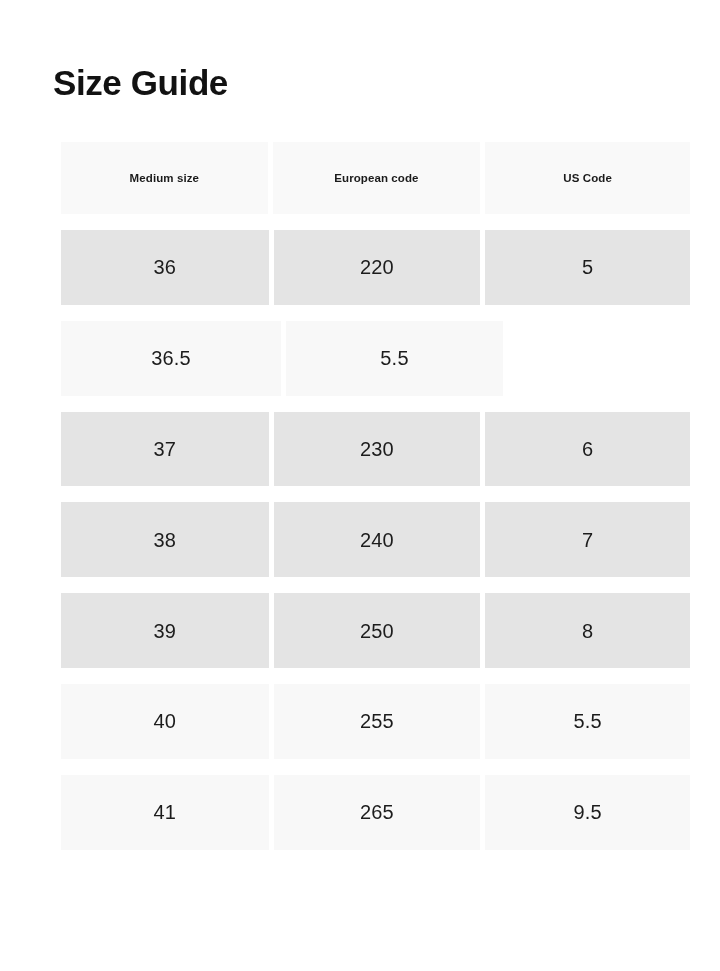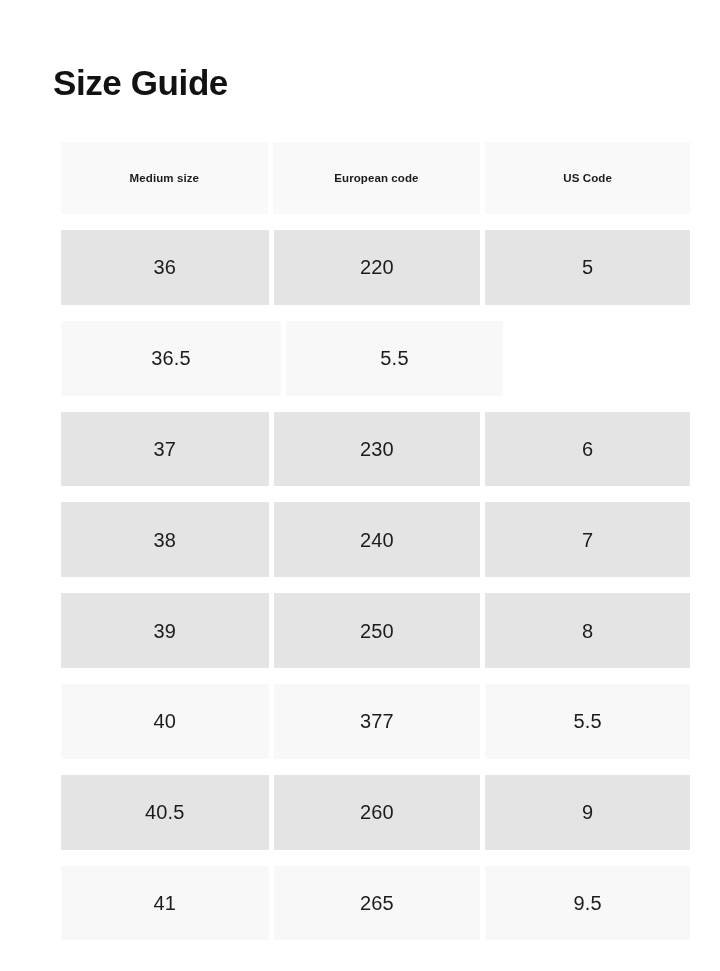--- a/index.html
+++ b/index.html
@@ -126,7 +126,7 @@
       </div>
       <div class="table-row data-row stripe-light">
         <div class="cell col-0">40</div>
-        <div class="cell col-1">377</div>
+        <div class="cell col-1">255</div>
         <div class="cell col-2">5.5</div>
       </div>
       <div class="table-row data-row stripe-dark">

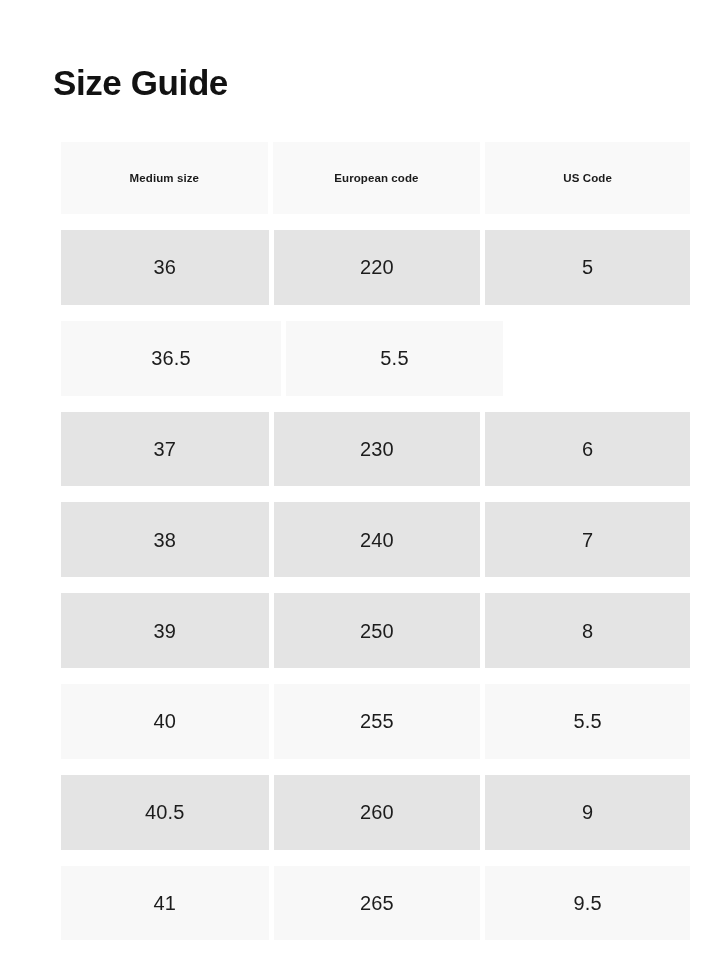--- a/index.html
+++ b/index.html
@@ -129,11 +129,6 @@
         <div class="cell col-1">255</div>
         <div class="cell col-2">5.5</div>
       </div>
-      <div class="table-row data-row stripe-dark">
-        <div class="cell col-0">40.5</div>
-        <div class="cell col-1">260</div>
-        <div class="cell col-2">9</div>
-      </div>
       <div class="table-row data-row stripe-light">
         <div class="cell col-0">41</div>
         <div class="cell col-1">265</div>

